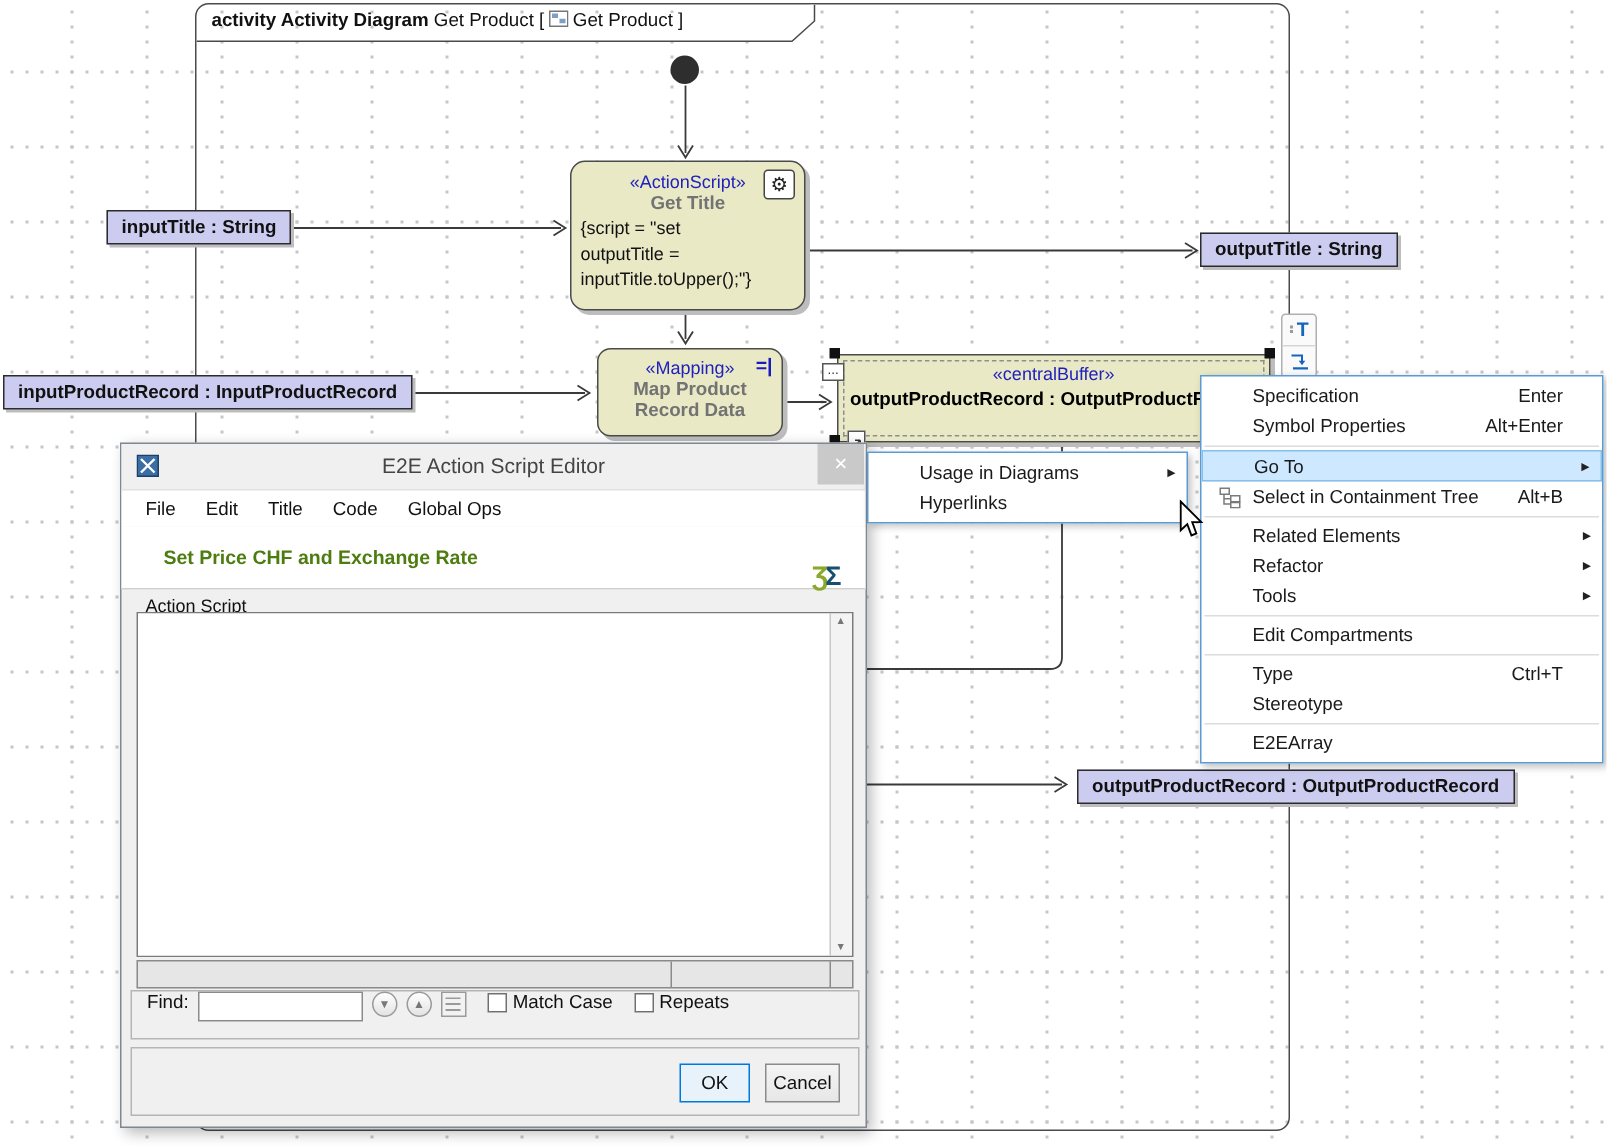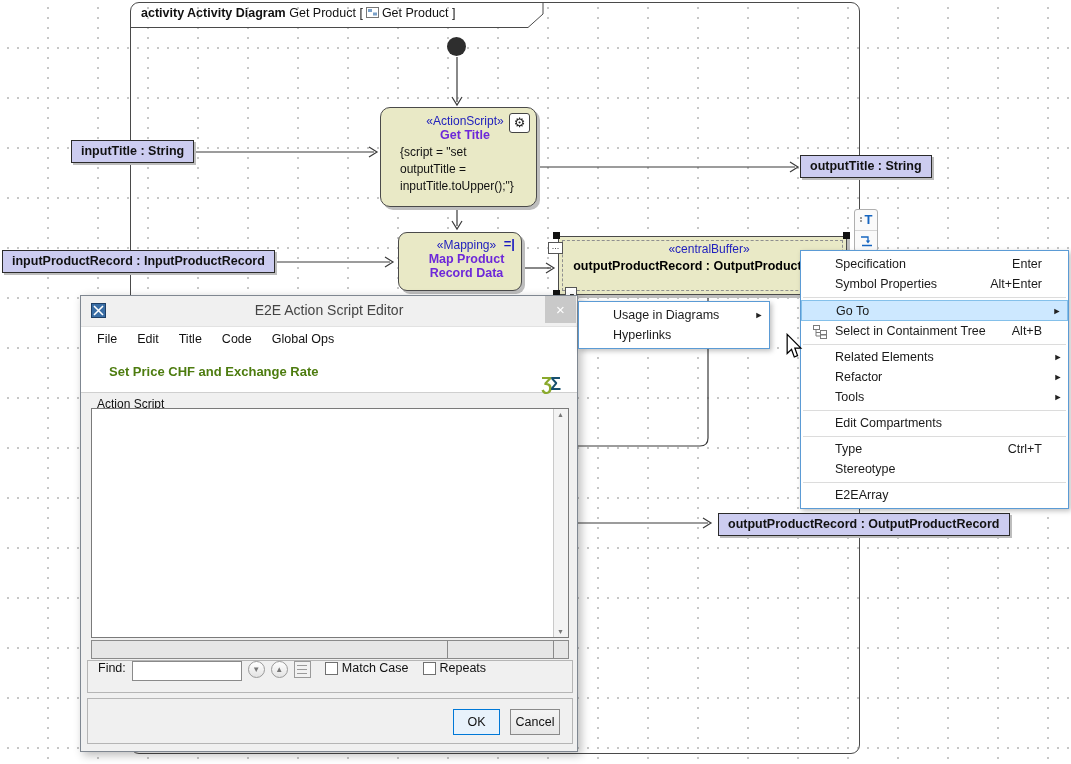--- a/index.html
+++ b/index.html
@@ -23,7 +23,7 @@
   .fh-icon { display:inline-block; vertical-align:-2px; margin:0 3px; }
 
   
-  .node { background:#e9e9c6; border:1px solid #4a4a4a; box-shadow:3px 3px 0 #bdbdbd; z-index:3;padding-left:13px; }
+  .node { background:#e9e9c6; border:1px solid #4a4a4a; box-shadow:3px 3px 0 #bdbdbd; z-index:3; }
   .stereo { color:#2121bd; font-size:12px; text-align:center; }
   .node-name { font-weight:bold; font-size:12.5px; color:#6d28d9; text-align:center; }
   .initial-node { left:447px; top:37px; width:19px; height:19px; border-radius:50%; background:#2e2e2e; z-index:3; }

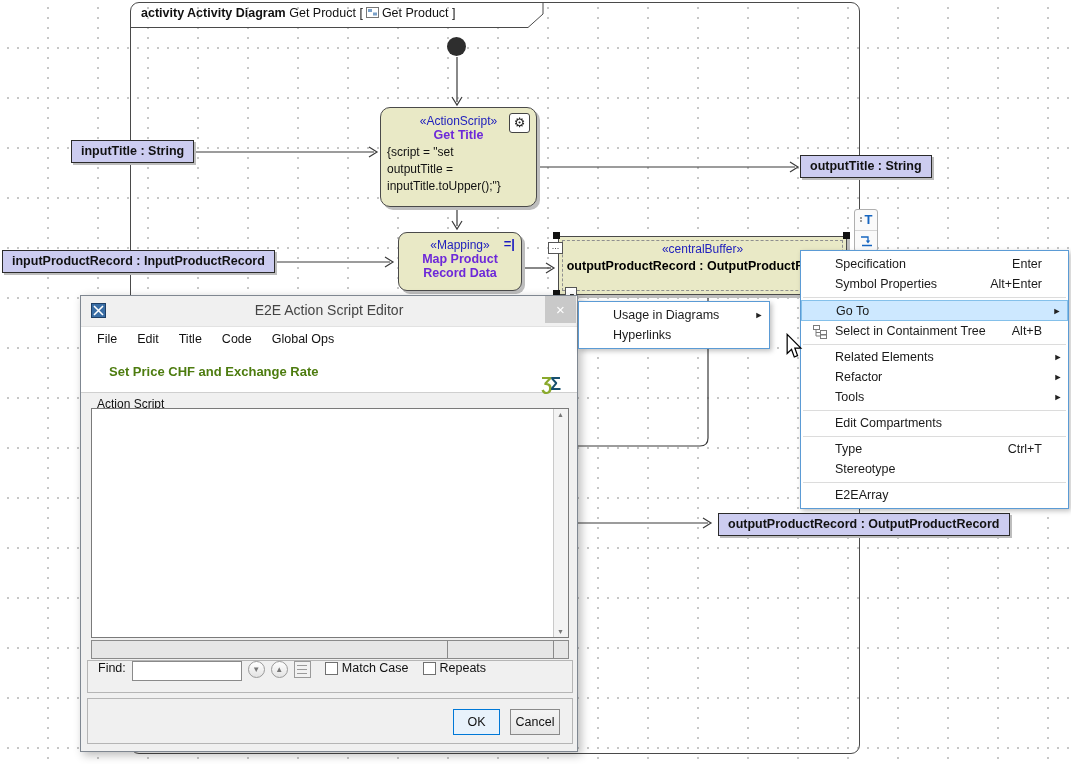--- a/index.html
+++ b/index.html
@@ -25,7 +25,7 @@
   
   .node { background:#e9e9c6; border:1px solid #4a4a4a; box-shadow:3px 3px 0 #bdbdbd; z-index:3; }
   .stereo { color:#2121bd; font-size:12px; text-align:center; }
-  .node-name { font-weight:bold; font-size:12.5px; color:#6d28d9; text-align:center; }
+  .node-name { font-weight:bold; font-size:12.5px; color:#737373; text-align:center; }
   .initial-node { left:447px; top:37px; width:19px; height:19px; border-radius:50%; background:#2e2e2e; z-index:3; }
 
   .get-title { left:380px; top:107px; width:157px; height:100px; border-radius:10px; padding-top:6px; }

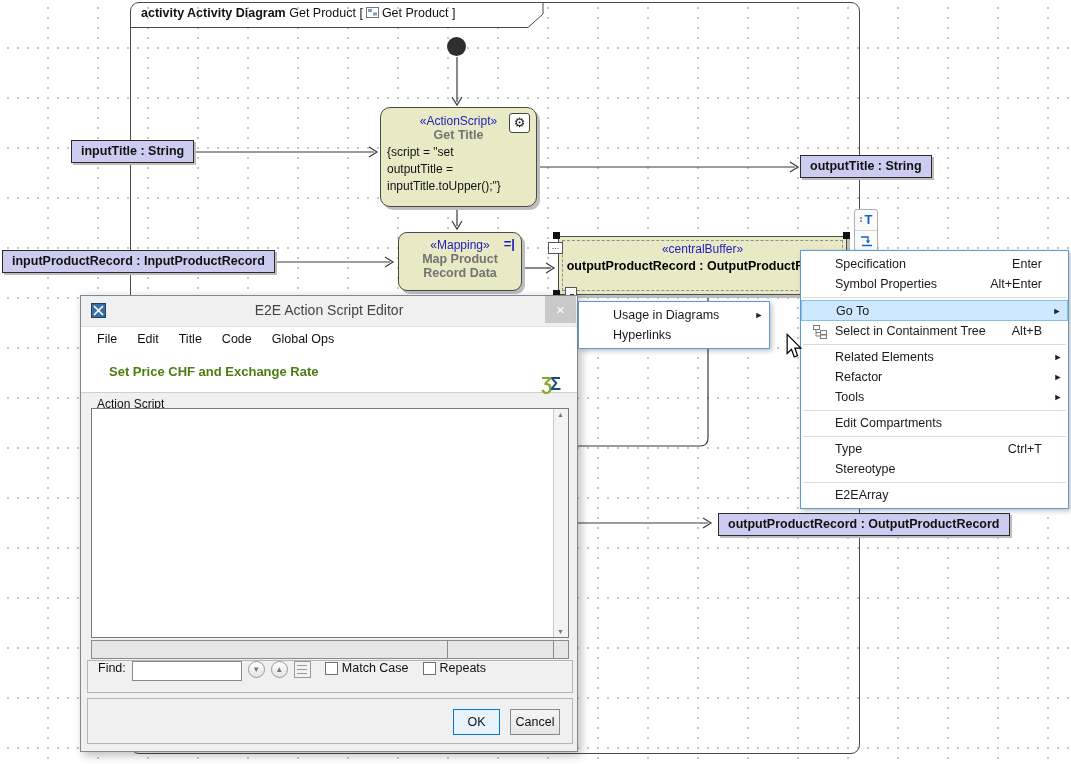--- a/index.html
+++ b/index.html
@@ -94,7 +94,7 @@
   
   .menu { background:#fff; border:1px solid #5b9bd5; box-shadow:2px 2px 5px rgba(0,0,0,.25); z-index:20; padding:3px 0; }
   .menu2 { left:800px; top:250px; width:269px; }
-  .menu1 { left:578px; top:301px; width:192px; }
+  .menu1 { left:578px; top:301px; width:214px; }
   .m-item { height:20px; display:grid; grid-template-columns:30px 1fr auto 16px; align-items:center; font-size:12.5px; color:#1a1a1a; padding:0 2px 0 4px; }
   .m-label { white-space:nowrap; }
   .m-short { margin-right:8px; white-space:nowrap; }

